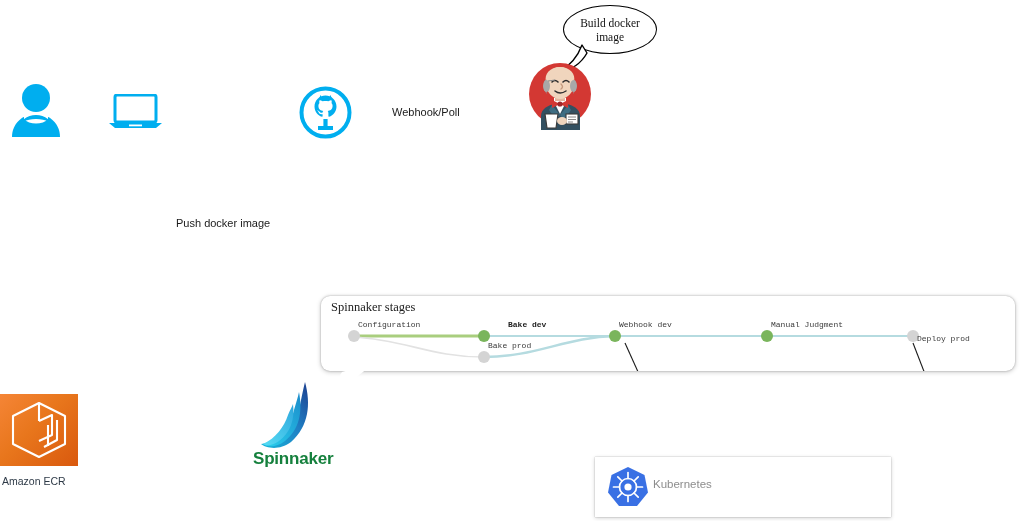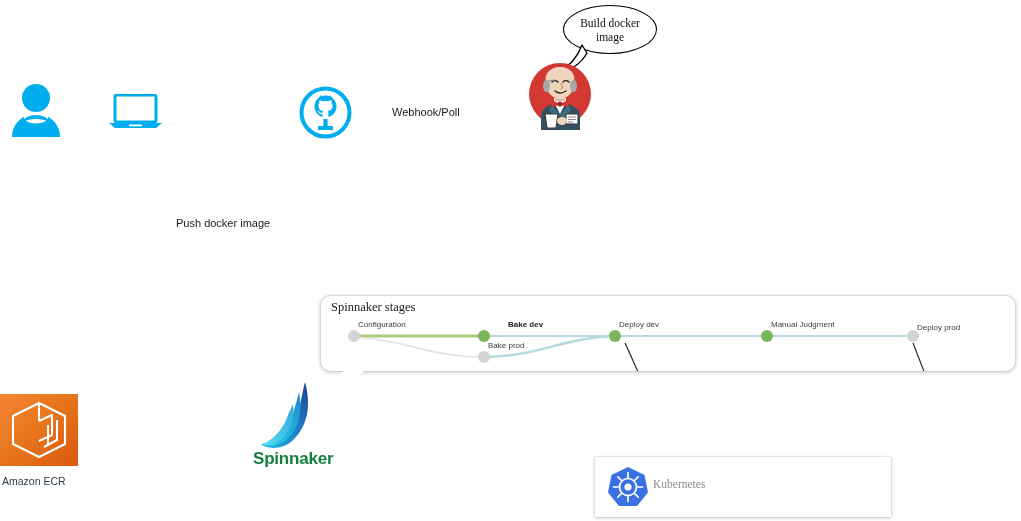--- a/index.html
+++ b/index.html
@@ -88,7 +88,7 @@
     font-size: 8px;
     line-height: 10px;
     color: #3b3b3b;
-    font-family: Liberation Sans, sans-serif;
+    font-family: Liberation Mono, monospace;
     white-space: nowrap;
   }
   .stage-label.bold { font-weight: bold; color: #1d1d1d; margin-left: 20px; }

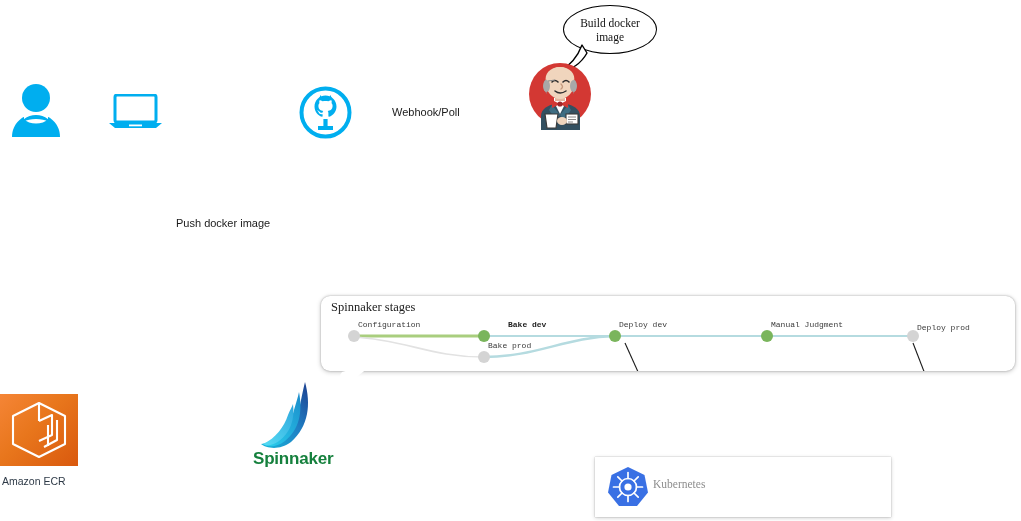--- a/index.html
+++ b/index.html
@@ -288,7 +288,7 @@
     <div class="stage-label" style="left:37px; top:24px;">Configuration</div>
     <div class="stage-label bold" style="left:167px; top:24px;">Bake dev</div>
     <div class="stage-label" style="left:167px; top:45px;">Bake prod</div>
-    <div class="stage-label" style="left:298px; top:24px;">Deploy dev</div>
+    <div class="stage-label" style="left:298px; top:24px;">Webhook dev</div>
     <div class="stage-label" style="left:450px; top:24px;">Manual Judgment</div>
     <div class="stage-label" style="left:596px; top:27px;">Deploy prod</div>
   </div>

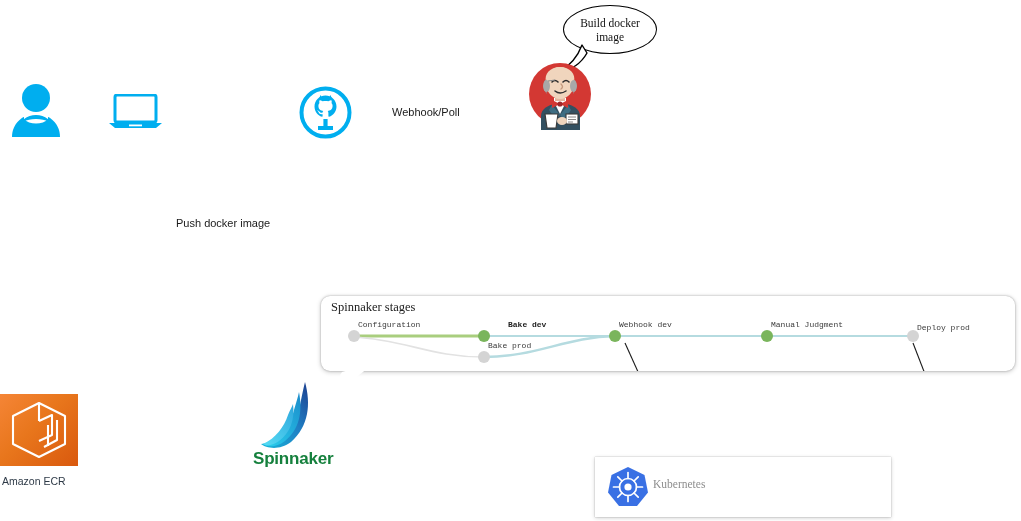--- a/index.html
+++ b/index.html
@@ -290,7 +290,7 @@
     <div class="stage-label" style="left:167px; top:45px;">Bake prod</div>
     <div class="stage-label" style="left:298px; top:24px;">Webhook dev</div>
     <div class="stage-label" style="left:450px; top:24px;">Manual Judgment</div>
-    <div class="stage-label" style="left:596px; top:27px;">Deploy prod</div>
+    <div class="stage-label" style="left:596px; top:38px;">Deploy prod</div>
   </div>
 
   <svg class="abs" style="left:318px; top:363px;" width="60" height="46" viewBox="0 0 60 46">

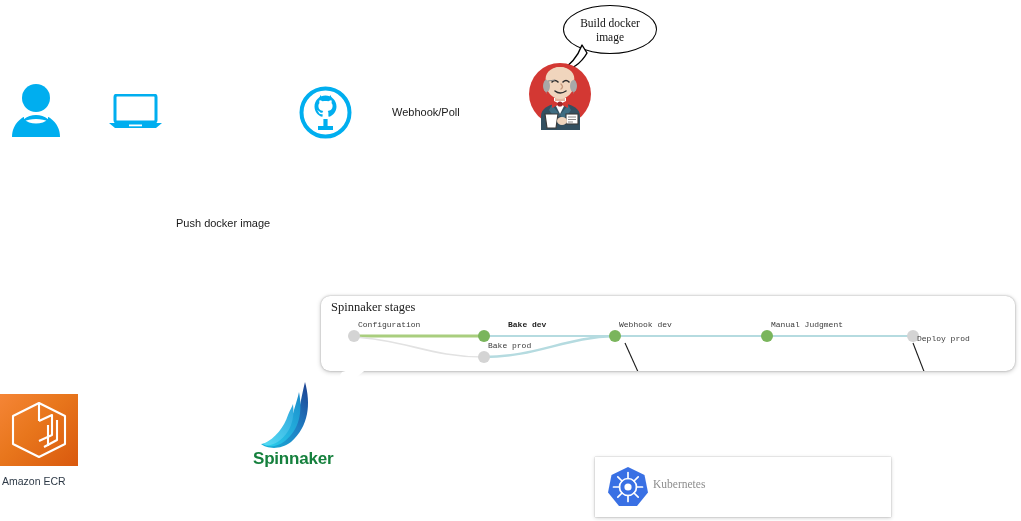--- a/index.html
+++ b/index.html
@@ -108,7 +108,7 @@
     top: 21px;
     font-size: 11.5px;
     color: #8d8d8d;
-    font-family: Liberation Serif, serif;
+    font-family: Liberation Sans, sans-serif;
   }
 
   

